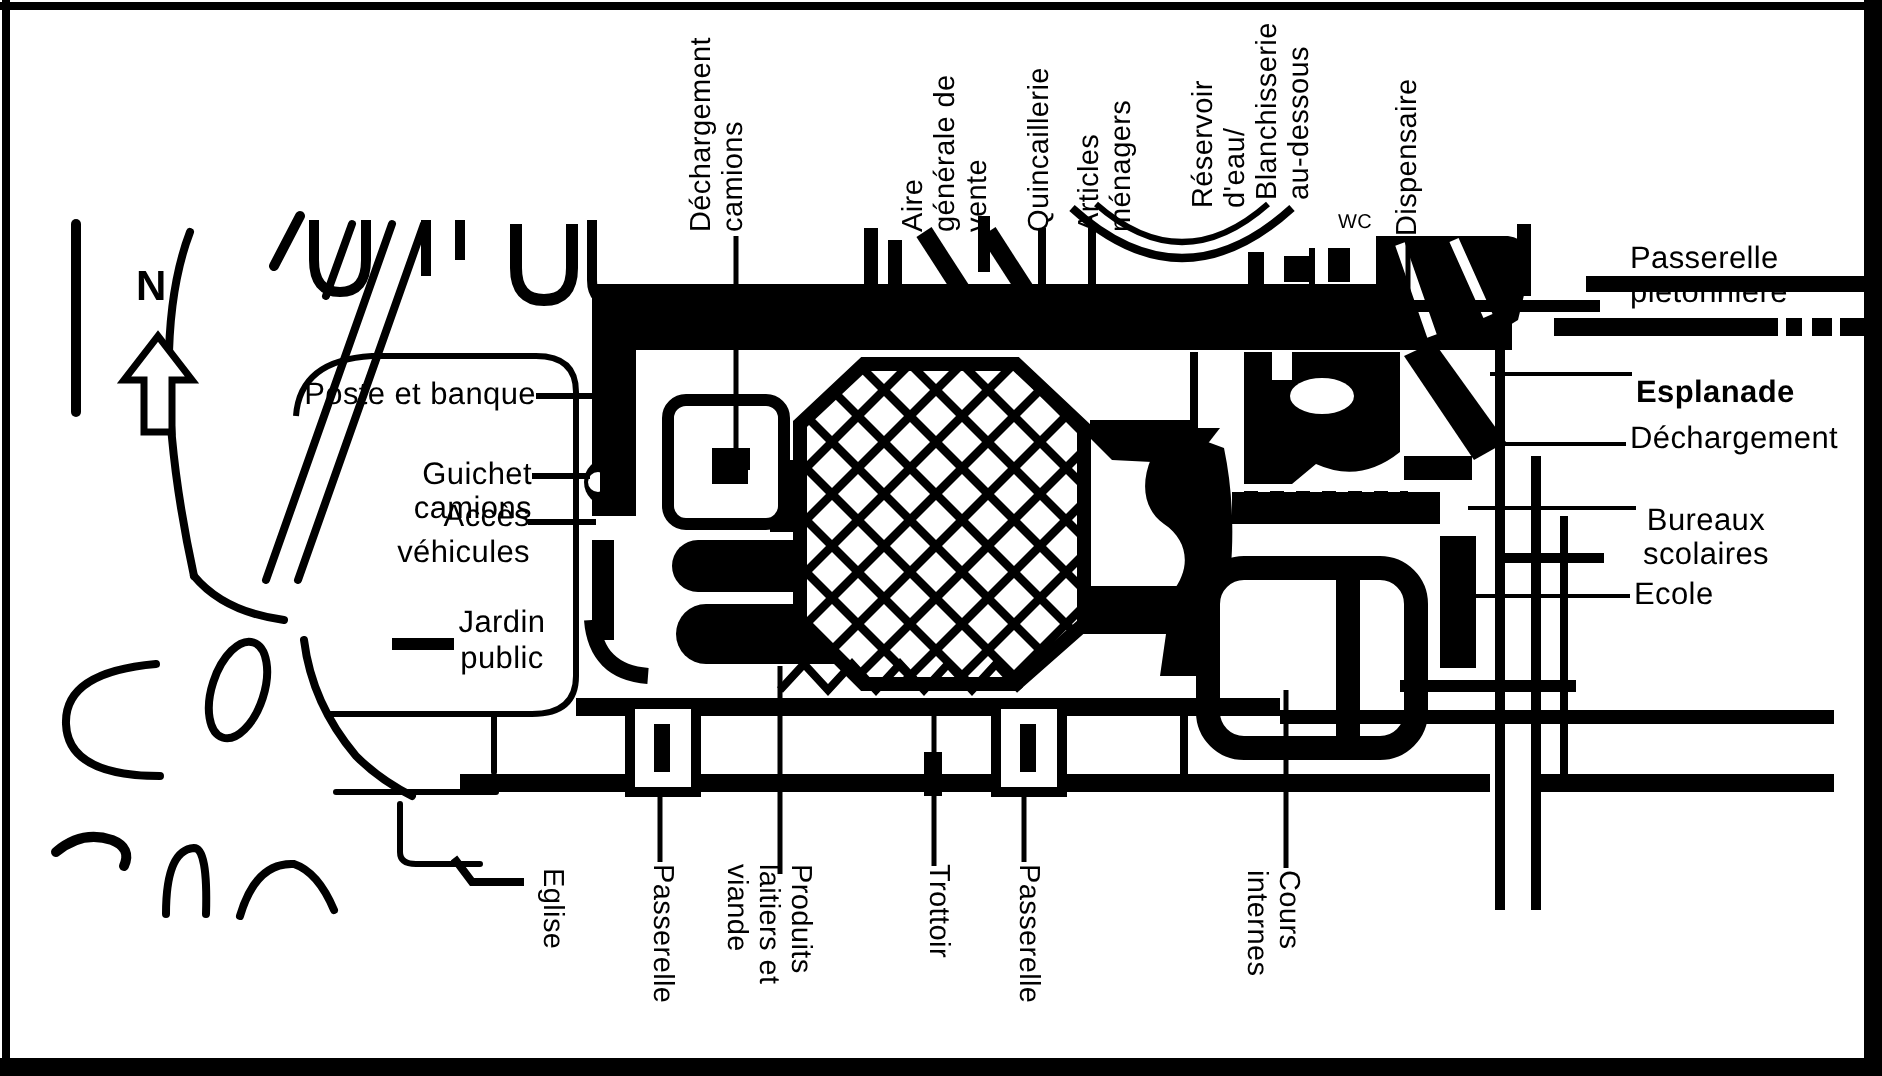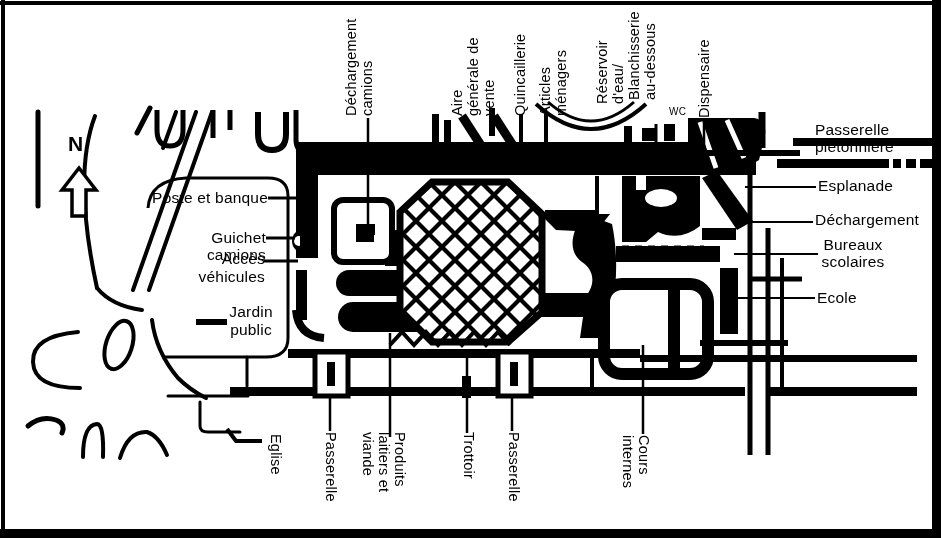--- a/index.html
+++ b/index.html
@@ -230,7 +230,7 @@
 
   <div class="lbl h" style="left:815px; top:121px;">Passerelle
 piétonnière</div>
-  <div class="lbl h" style="left:818px; top:177px;">Esplanade</div>
+  <div class="lbl h" style="left:818px; top:188px;font-weight:bold;">Esplanade</div>
   <div class="lbl h" style="left:815px; top:211px;">Déchargement</div>
   <div class="lbl h ctr" style="left:818px; top:236px; width:70px;">Bureaux
 scolaires</div>

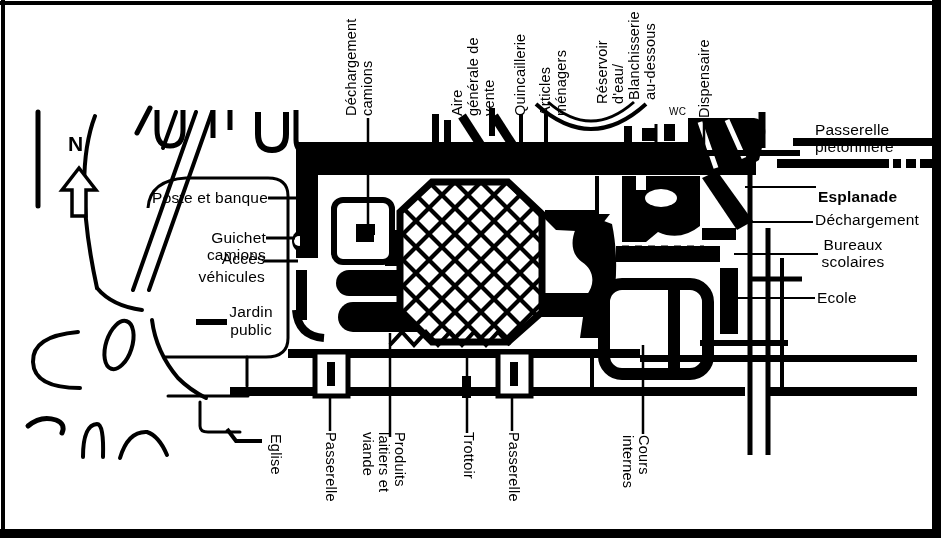--- a/index.html
+++ b/index.html
@@ -232,7 +232,7 @@
 piétonnière</div>
   <div class="lbl h" style="left:818px; top:188px;font-weight:bold;">Esplanade</div>
   <div class="lbl h" style="left:815px; top:211px;">Déchargement</div>
-  <div class="lbl h ctr" style="left:818px; top:236px; width:70px;">Bureaux
+  <div class="lbl h ctr" style="left:818px; top:252px; width:70px;">Bureaux
 scolaires</div>
   <div class="lbl h" style="left:817px; top:289px;">Ecole</div>
 

